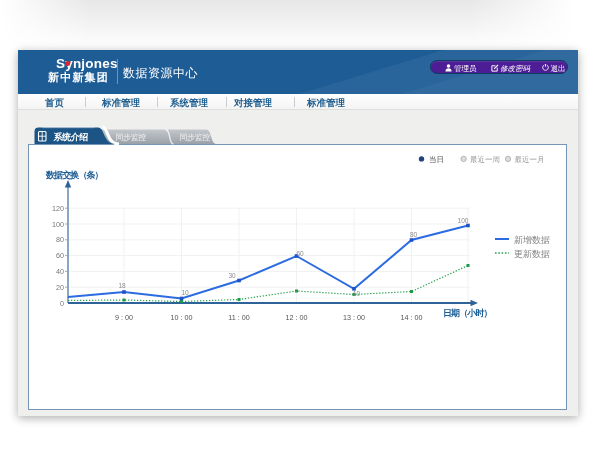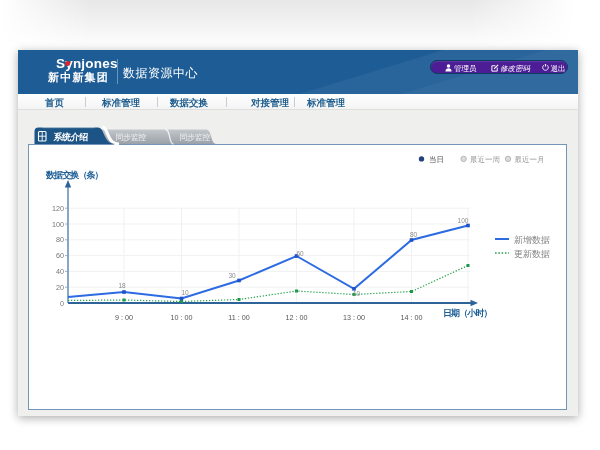--- a/index.html
+++ b/index.html
@@ -74,7 +74,7 @@
     <i style="left:67px;"></i>
     <span style="left:84px;">标准管理</span>
     <i style="left:139px;"></i>
-    <span style="left:152px;">数据交换</span>
+    <span style="left:152px;">系统管理</span>
     <i style="left:208px;"></i>
     <span style="left:233px;">对接管理</span>
     <i style="left:276px;"></i>

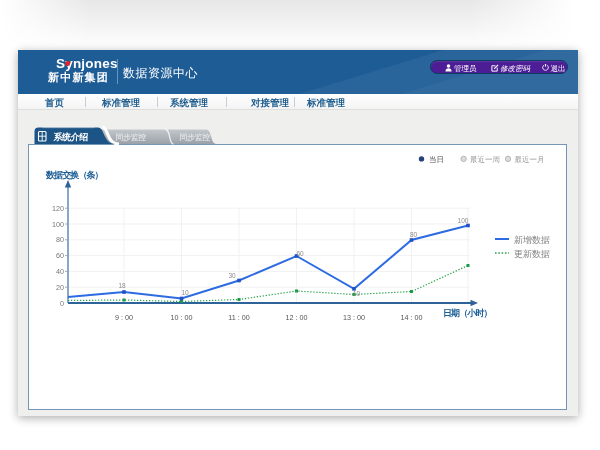--- a/index.html
+++ b/index.html
@@ -76,7 +76,7 @@
     <i style="left:139px;"></i>
     <span style="left:152px;">系统管理</span>
     <i style="left:208px;"></i>
-    <span style="left:233px;">对接管理</span>
+    <span style="left:216px;">对接管理</span>
     <i style="left:276px;"></i>
     <span style="left:289px;">标准管理</span>
   </div>

